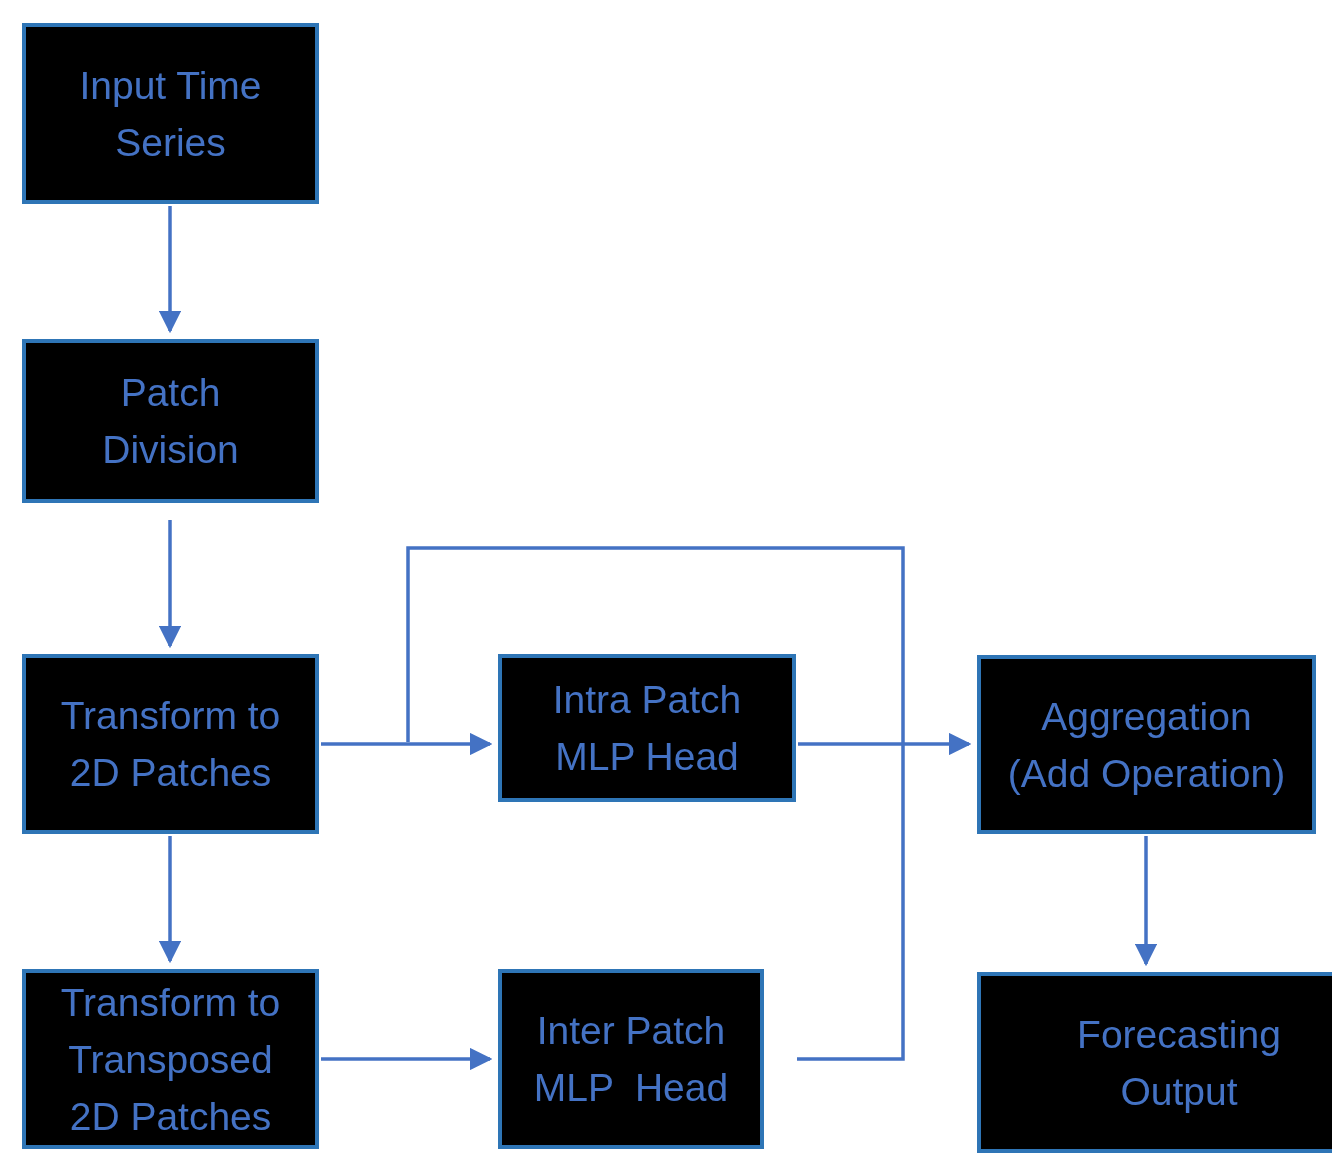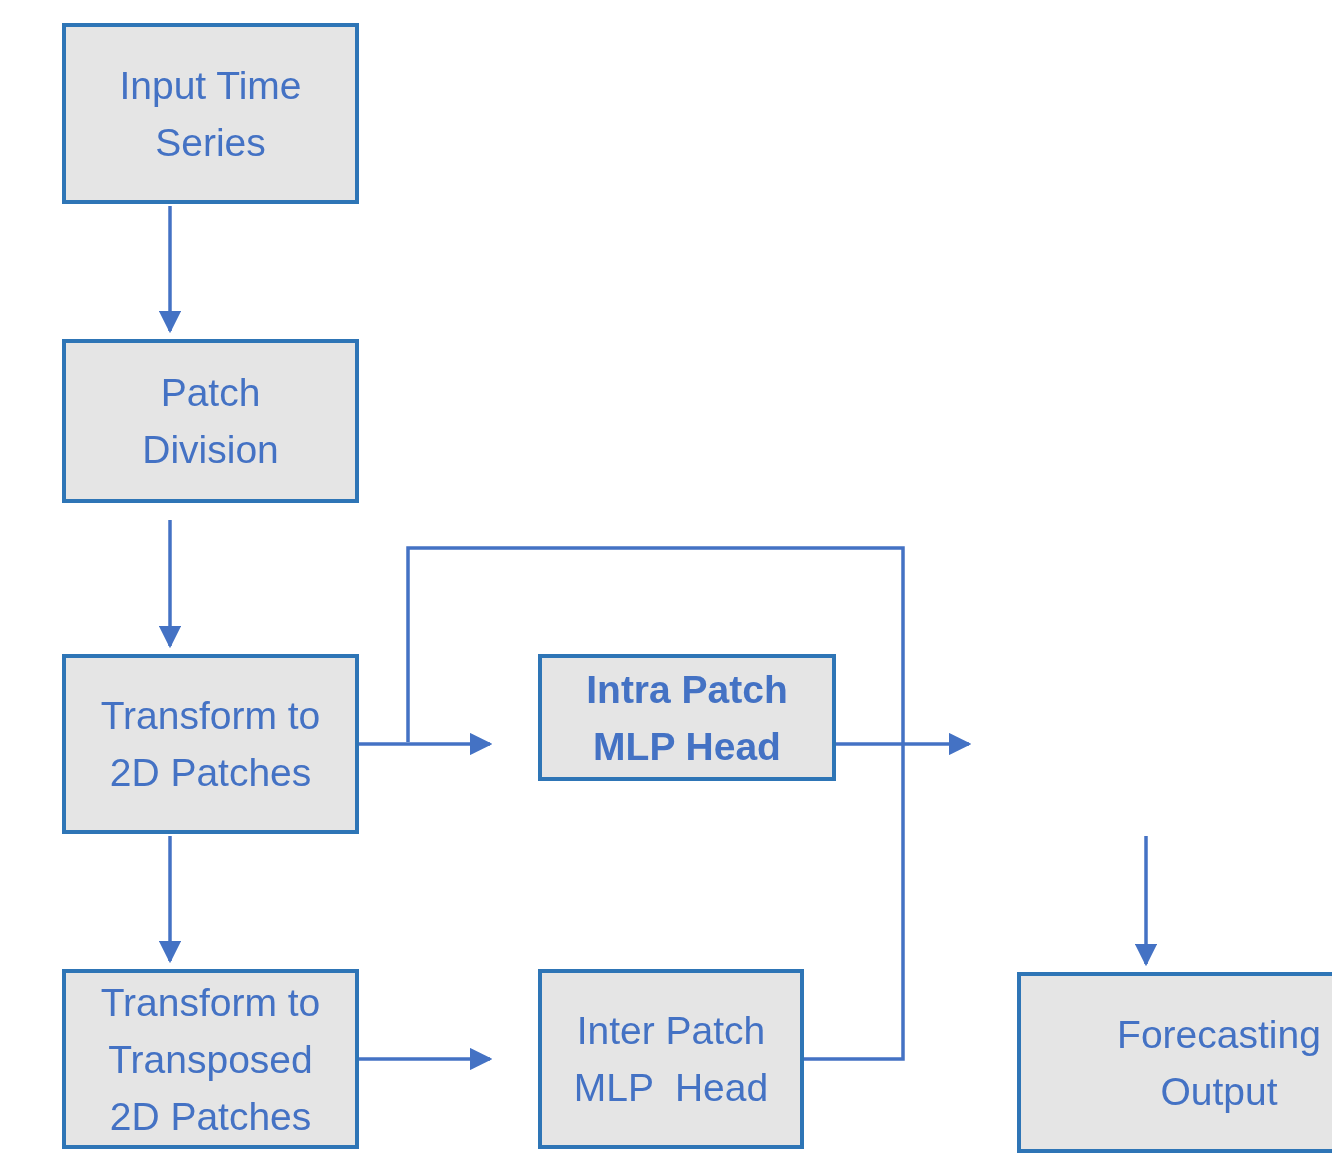--- a/index.html
+++ b/index.html
@@ -27,13 +27,12 @@
     position: absolute;
     box-sizing: border-box;
     border: 4px solid #2E75B6;
-    background: #e5e5e5;
+    background: #000000;
     display: flex;
     align-items: center;
     justify-content: center;
     text-align: center;
     z-index: 2;
-    margin-left: 40px;
   }
   .node .label {
     color: #4472C4;

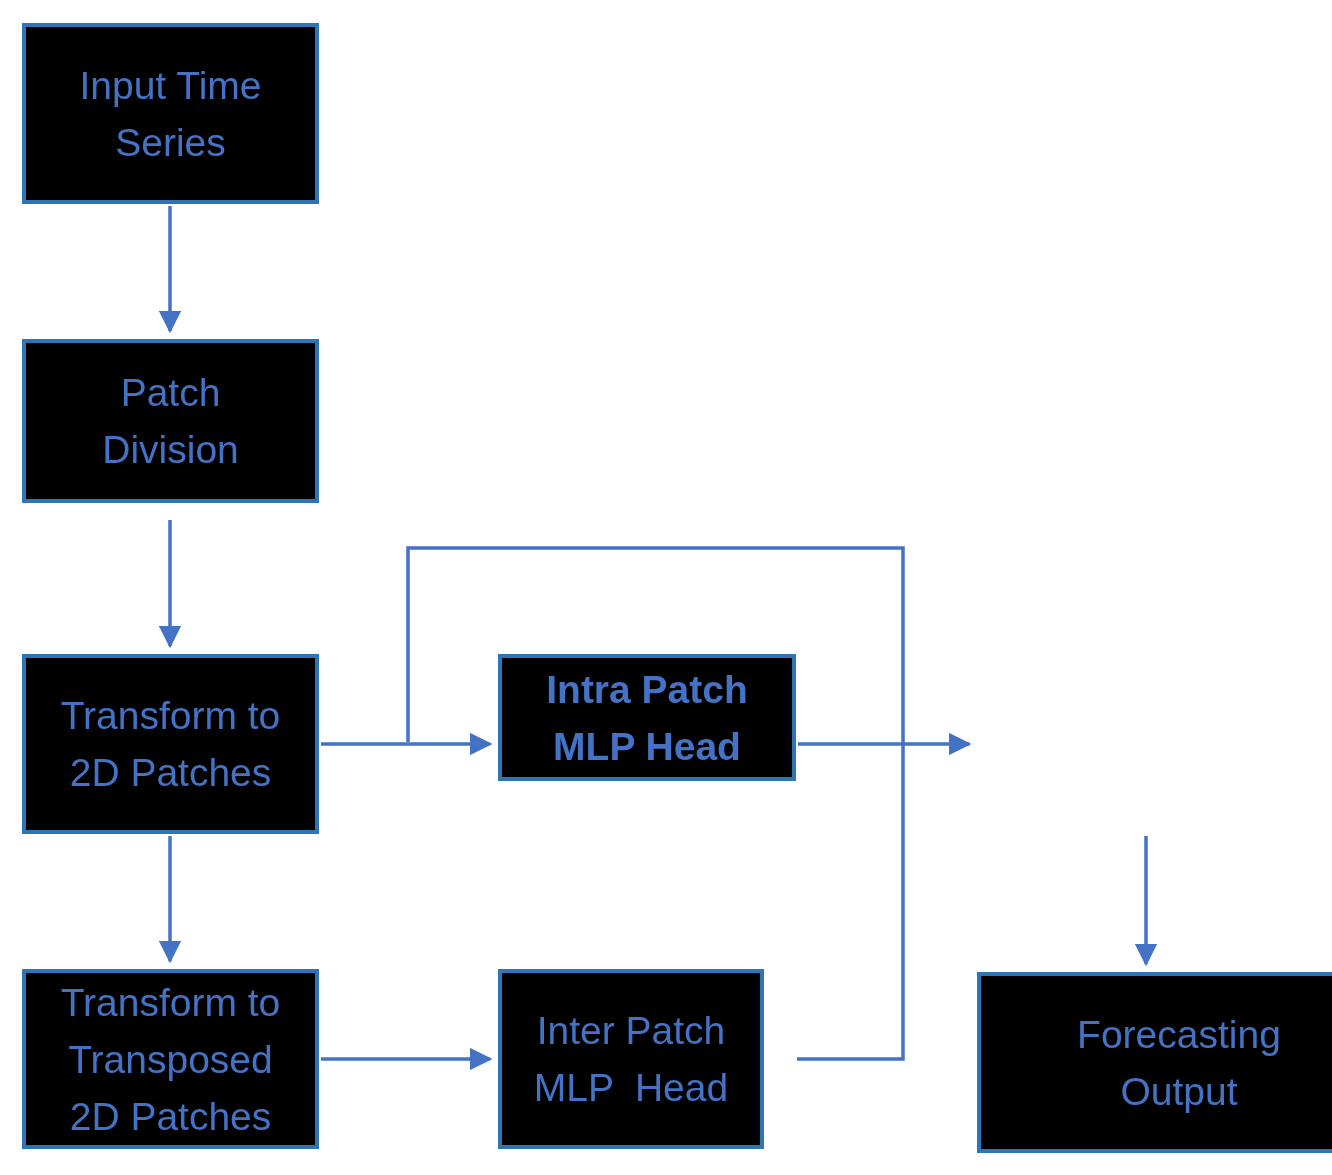--- a/index.html
+++ b/index.html
@@ -45,7 +45,7 @@
   .pos-patchdiv     { left: 22px;  top: 339px; width: 297px; height: 164px; }
   .pos-transform2d  { left: 22px;  top: 654px; width: 297px; height: 180px; }
   .pos-transposed   { left: 22px;  top: 969px; width: 297px; height: 180px; }
-  .pos-intra        { left: 498px; top: 654px; width: 298px; height: 127px; font-weight: bold; }
+  .pos-intra        { left: 498px; top: 654px; width: 298px; height: 148px; }
   .pos-inter        { left: 498px; top: 969px; width: 266px; height: 180px; }
   .pos-aggregation  { left: 977px; top: 655px; width: 339px; height: 179px; }
   .pos-forecast     { left: 977px; top: 972px; width: 404px; height: 181px; }

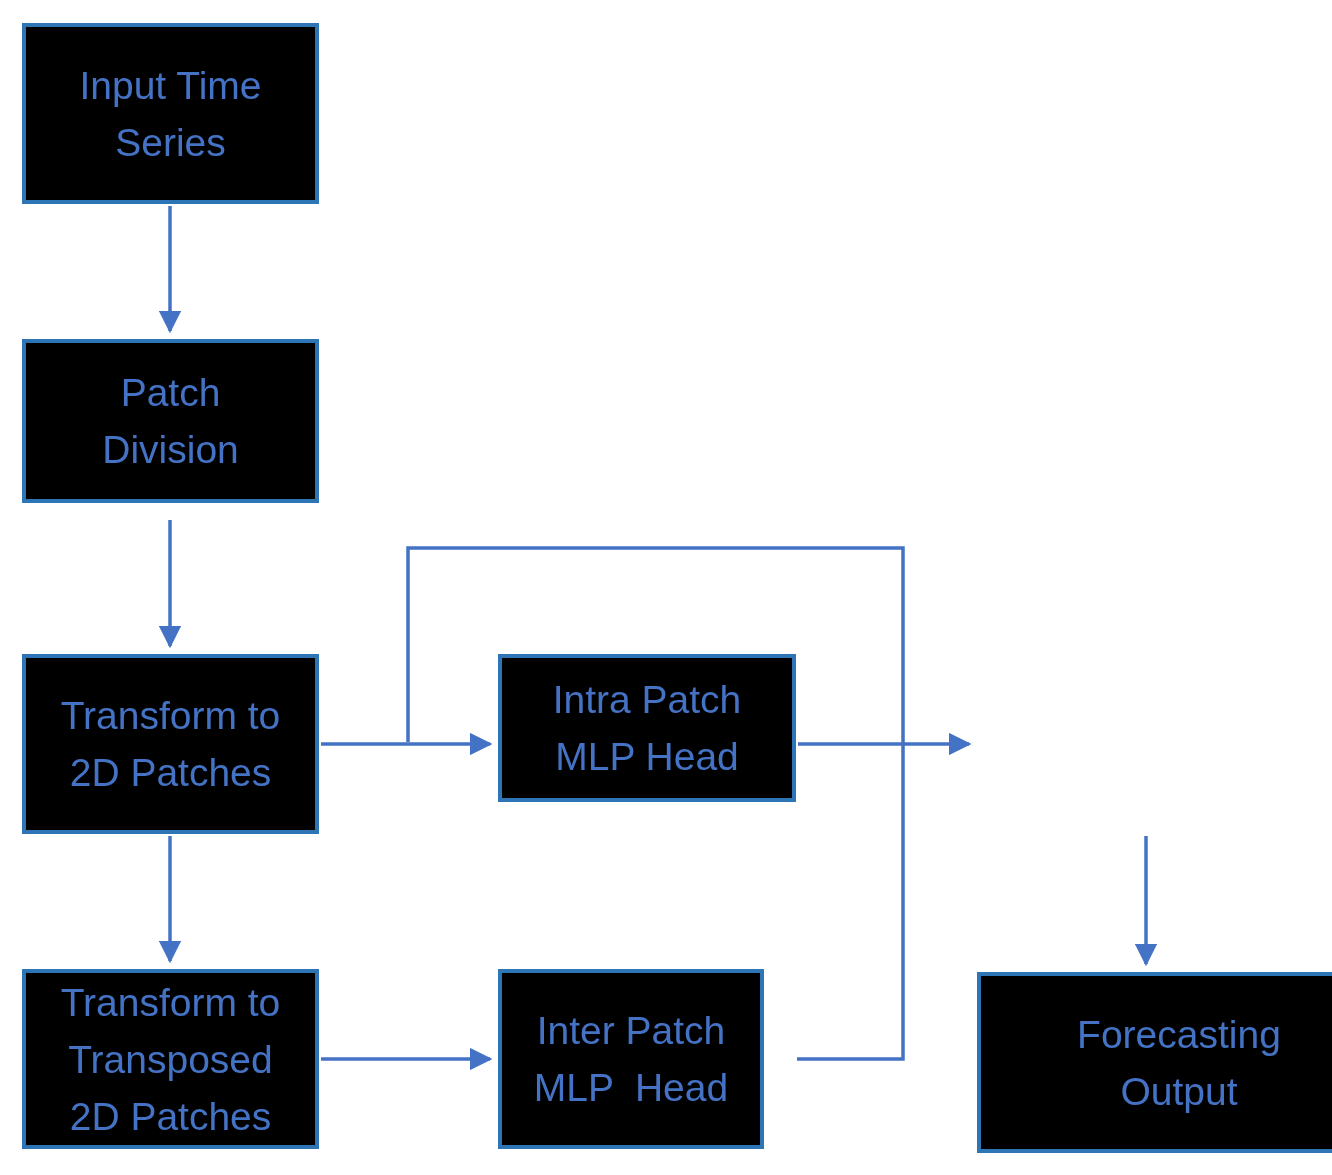--- a/index.html
+++ b/index.html
@@ -116,6 +116,10 @@
 MLP  Head</span>
   </div>
 
+  <div class="node pos-aggregation">
+    <span class="label">Aggregation
+(Add Operation)</span>
+  </div>
 
   <div class="node pos-forecast">
     <span class="label">Forecasting

